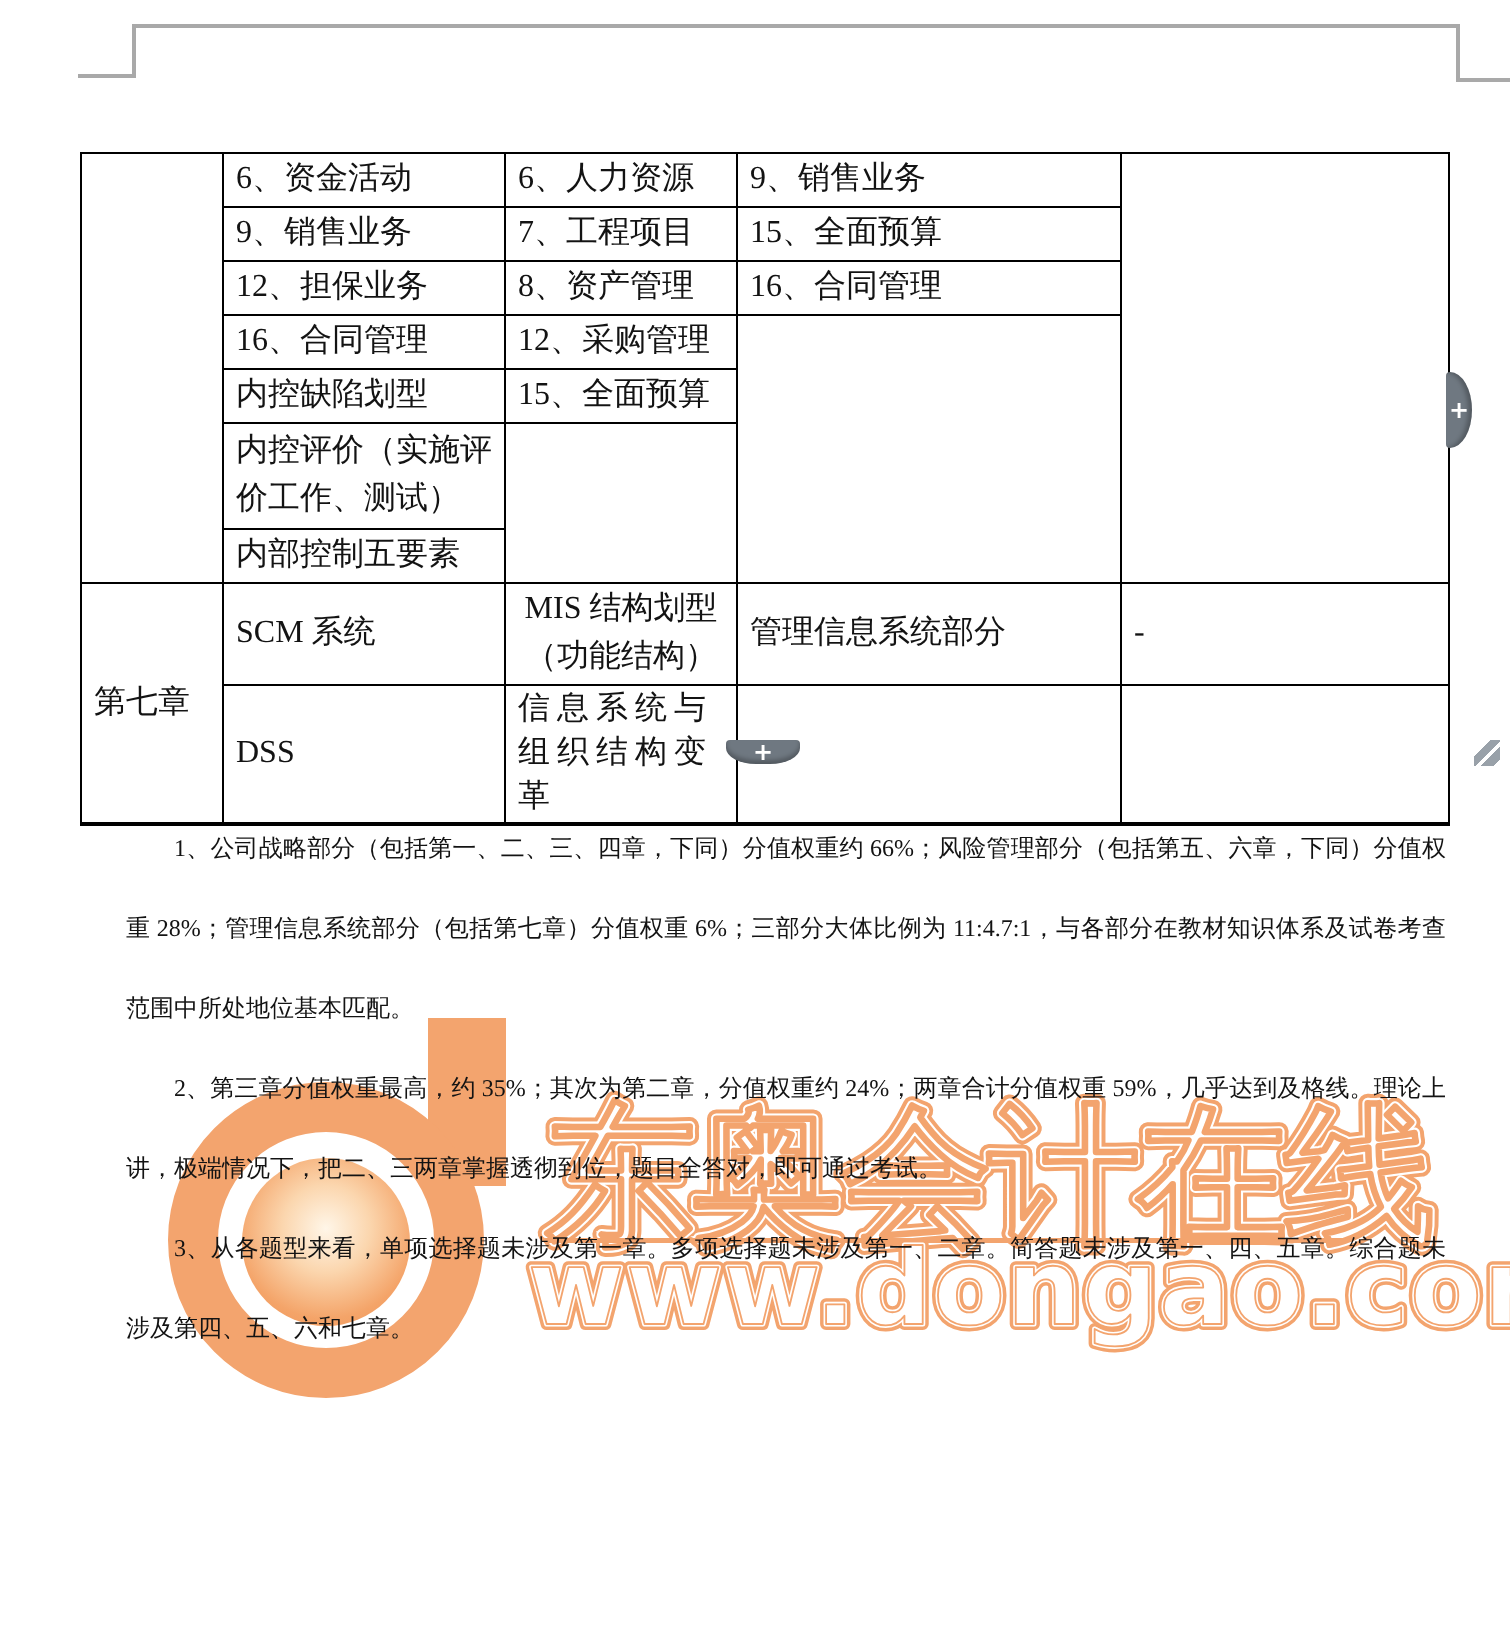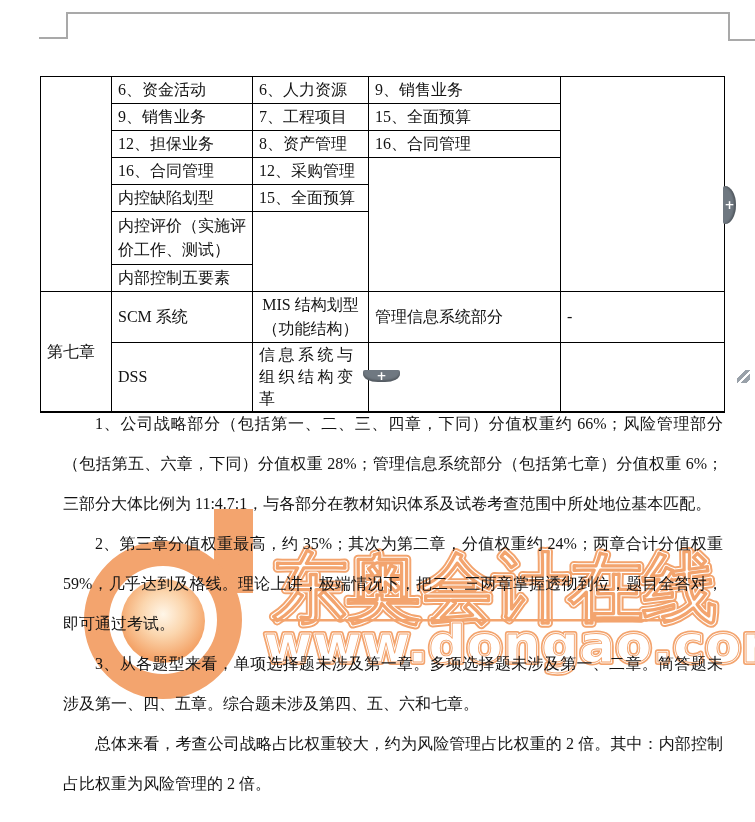--- a/index.html
+++ b/index.html
@@ -40,7 +40,7 @@
   
   .bodytext{
     position:absolute;left:63px;top:404px;width:660px;z-index:4;
-    font-size:16px;line-height:40px;text-align:justify;
+    font-size:12px;line-height:40px;text-align:justify;
   }
   .bodytext p{margin:0;text-indent:2em;}
   

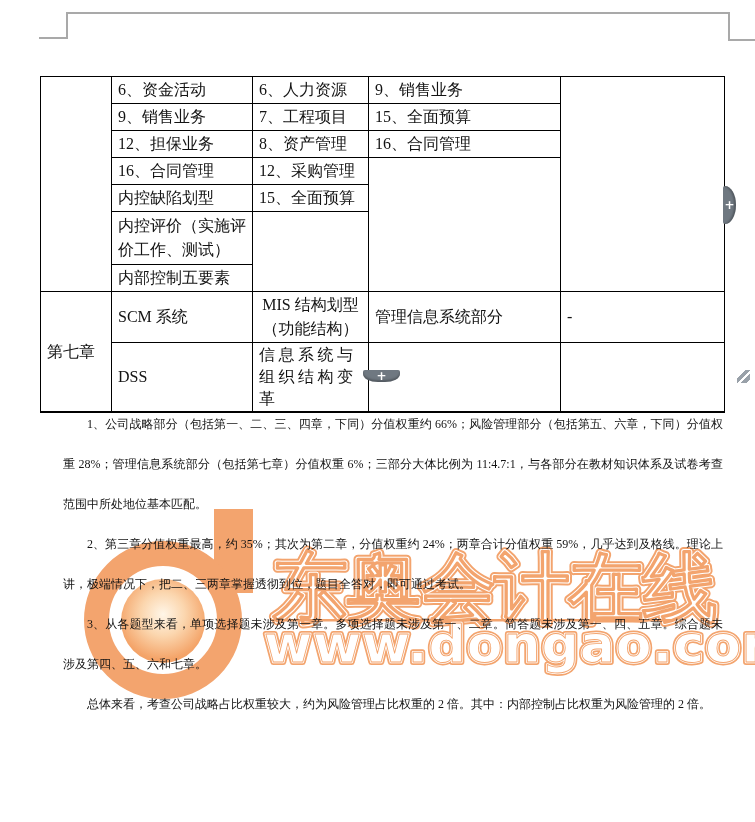--- a/index.html
+++ b/index.html
@@ -143,7 +143,6 @@
     <p>1、公司战略部分（包括第一、二、三、四章，下同）分值权重约 66%；风险管理部分（包括第五、六章，下同）分值权重 28%；管理信息系统部分（包括第七章）分值权重 6%；三部分大体比例为 11:4.7:1，与各部分在教材知识体系及试卷考查范围中所处地位基本匹配。</p>
     <p>2、第三章分值权重最高，约 35%；其次为第二章，分值权重约 24%；两章合计分值权重 59%，几乎达到及格线。理论上讲，极端情况下，把二、三两章掌握透彻到位，题目全答对，即可通过考试。</p>
     <p>3、从各题型来看，单项选择题未涉及第一章。多项选择题未涉及第一、二章。简答题未涉及第一、四、五章。综合题未涉及第四、五、六和七章。</p>
-    <p>总体来看，考查公司战略占比权重较大，约为风险管理占比权重的 2 倍。其中：内部控制占比权重为风险管理的 2 倍。</p>
   </div>
 
   <div class="handle handle-right">

